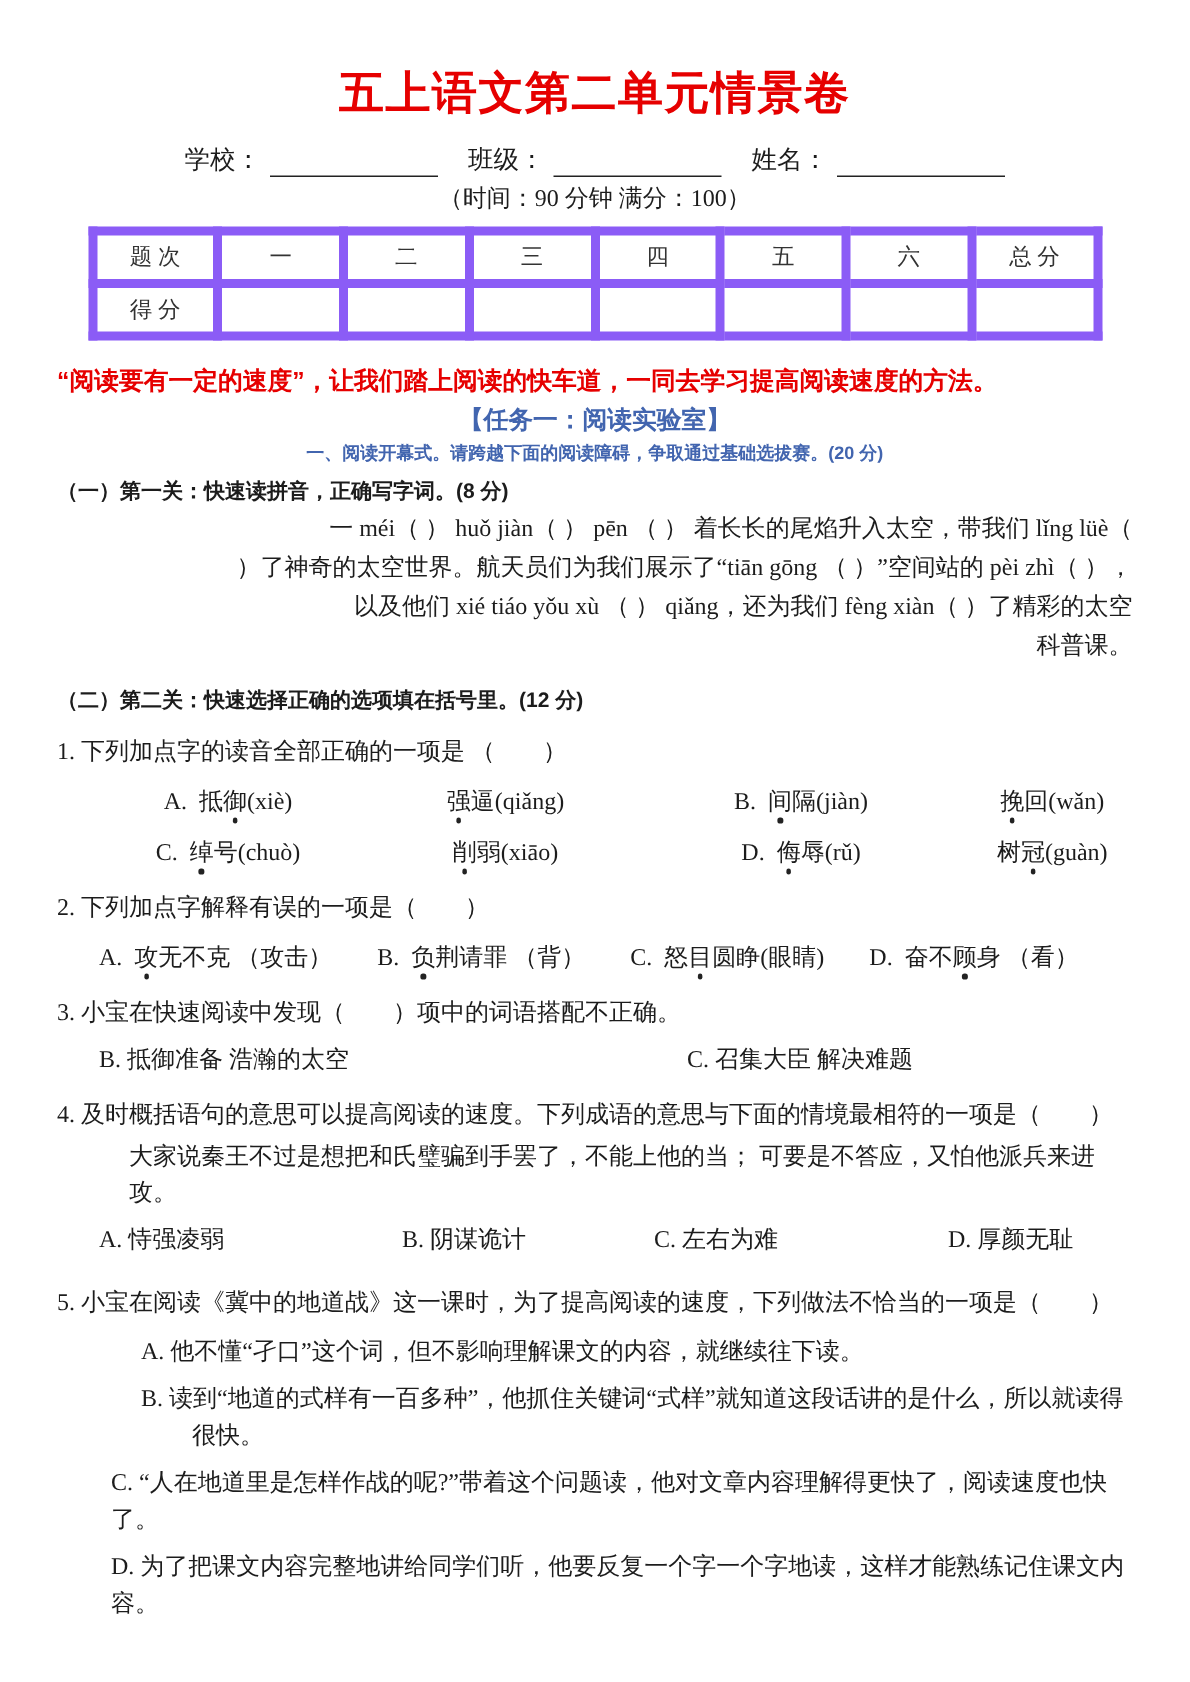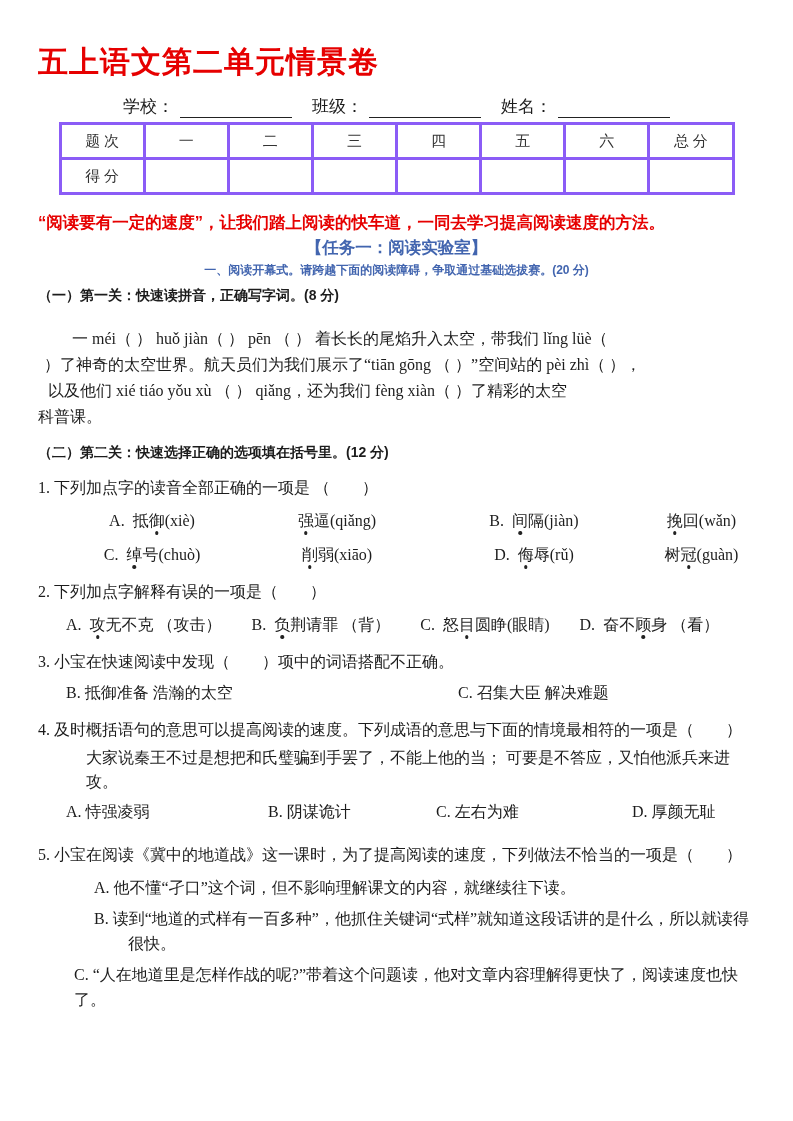--- a/index.html
+++ b/index.html
@@ -15,7 +15,7 @@
   .hei { font-family:"Liberation Sans","DejaVu Sans",sans-serif; font-weight:bold; }
 
   .title {
-    font-size:30px; letter-spacing:1px;
+    text-align:center; font-size:30px; letter-spacing:1px;
     color:var(--red); margin-bottom:12px;
   }
 

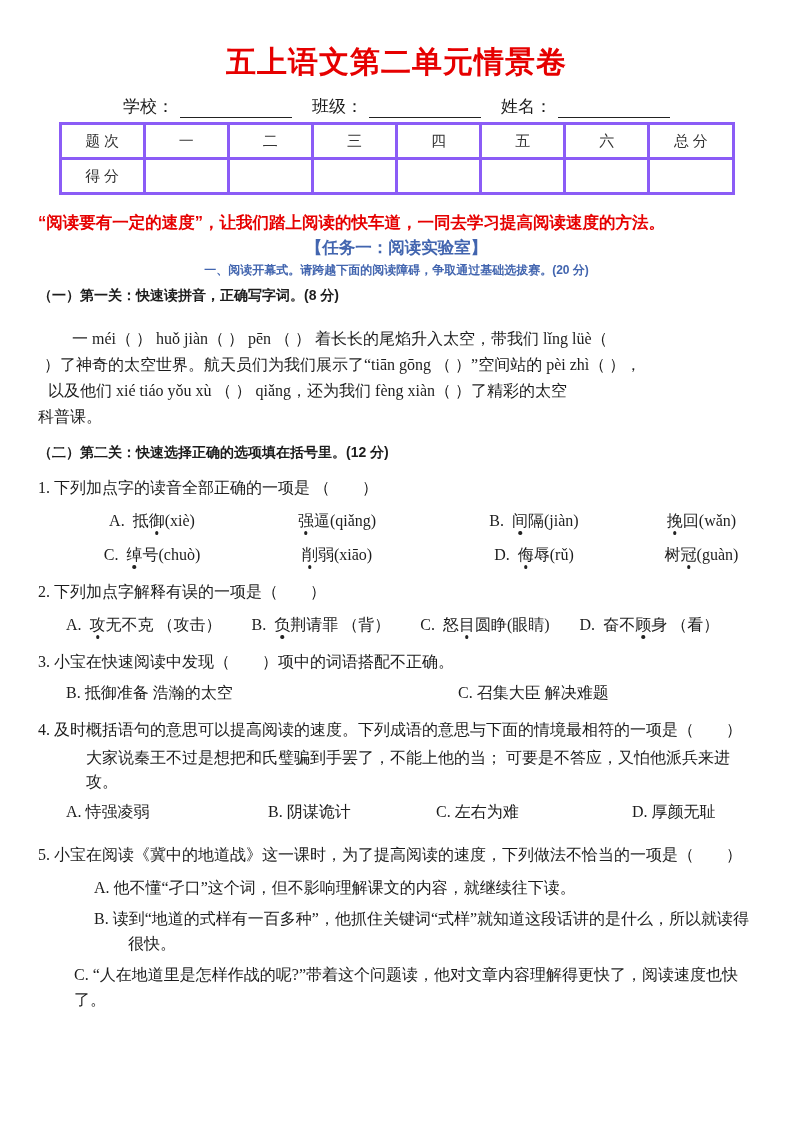--- a/index.html
+++ b/index.html
@@ -99,6 +99,7 @@
       <span class="blank"></span>
   </div>
 
+  <div class="time-line">（时间：90 分钟  满分：100）</div>
 
   <table class="score">
     <tbody>

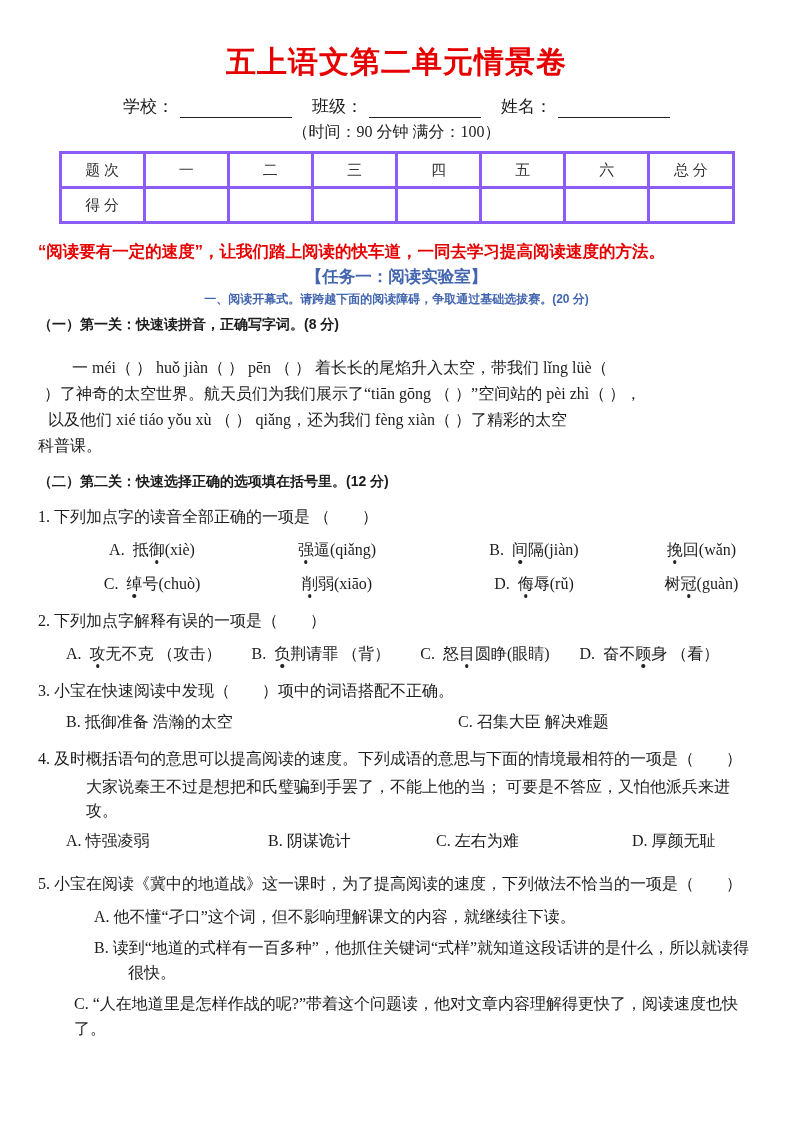--- a/index.html
+++ b/index.html
@@ -35,7 +35,7 @@
     font-size:15px; table-layout:fixed;
   }
   table.score td {
-    border:3px solid #8b5cf6; text-align:center; height:35px; color:#333;
+    border:6px solid #8b5cf6; text-align:center; height:35px; color:#333;
   }
 
   .red-line { color:var(--red); font-size:16.5px; line-height:1.45; }

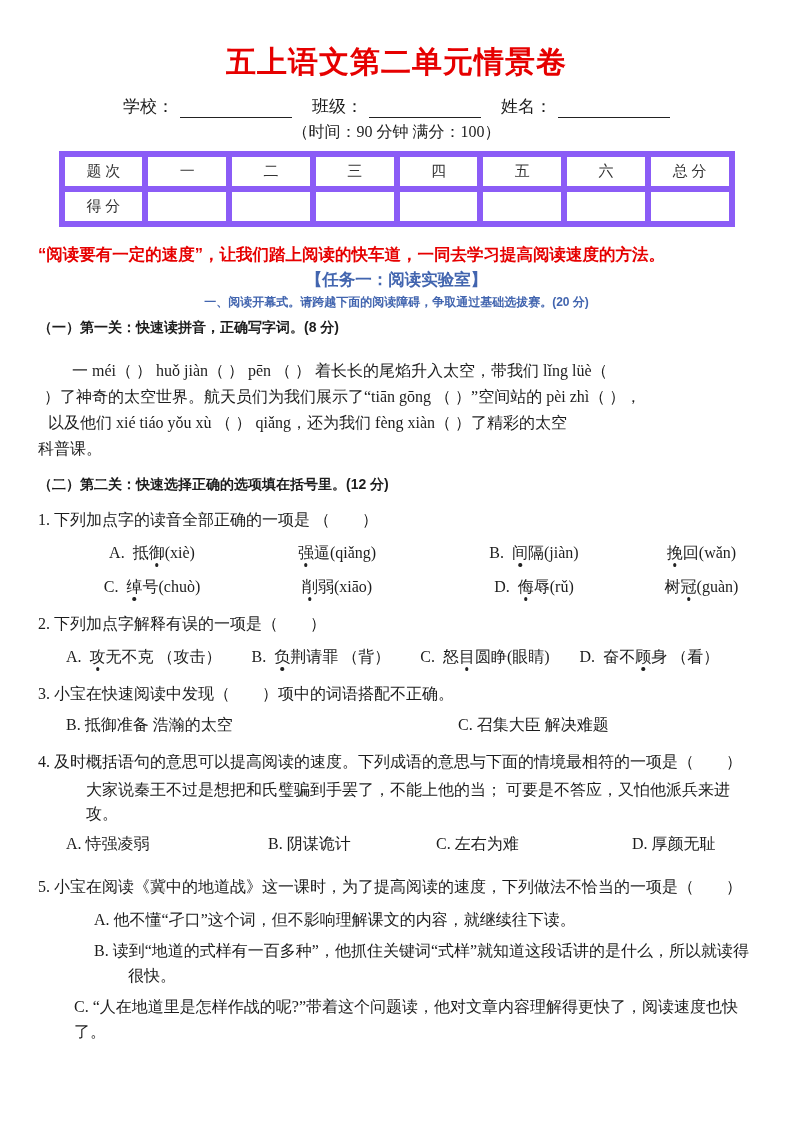--- a/index.html
+++ b/index.html
@@ -44,7 +44,7 @@
 
   .part-heading { font-size:14px; margin-top:8px; }
 
-  .p1 { line-height:26px; margin-top:21px; }
+  .p1 { line-height:26px; margin-top:3px;text-align:right; }
   .p1 .pline:nth-child(1) { padding-left:34px; }
   .p1 .pline:nth-child(2) { padding-left:6px; }
   .p1 .pline:nth-child(3) { padding-left:10px; }

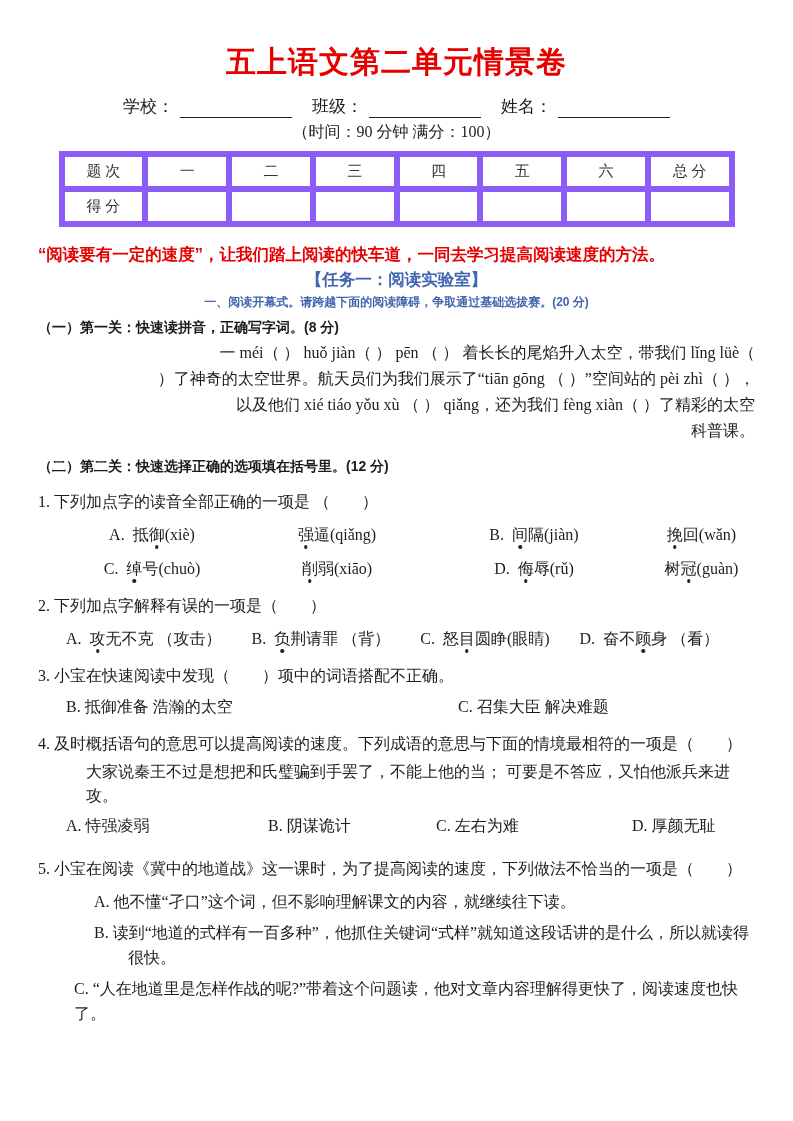--- a/index.html
+++ b/index.html
@@ -189,6 +189,7 @@
       <div class="opt indent-a">A.  他不懂“孑口”这个词，但不影响理解课文的内容，就继续往下读。</div>
       <div class="opt indent-b">B.  读到“地道的式样有一百多种”，他抓住关键词“式样”就知道这段话讲的是什么，所以就读得很快。</div>
       <div class="opt indent-c">C. “人在地道里是怎样作战的呢?”带着这个问题读，他对文章内容理解得更快了，阅读速度也快了。</div>
+      <div class="opt indent-d">D.  为了把课文内容完整地讲给同学们听，他要反复一个字一个字地读，这样才能熟练记住课文内容。</div>
     </div>
   </div>
 

